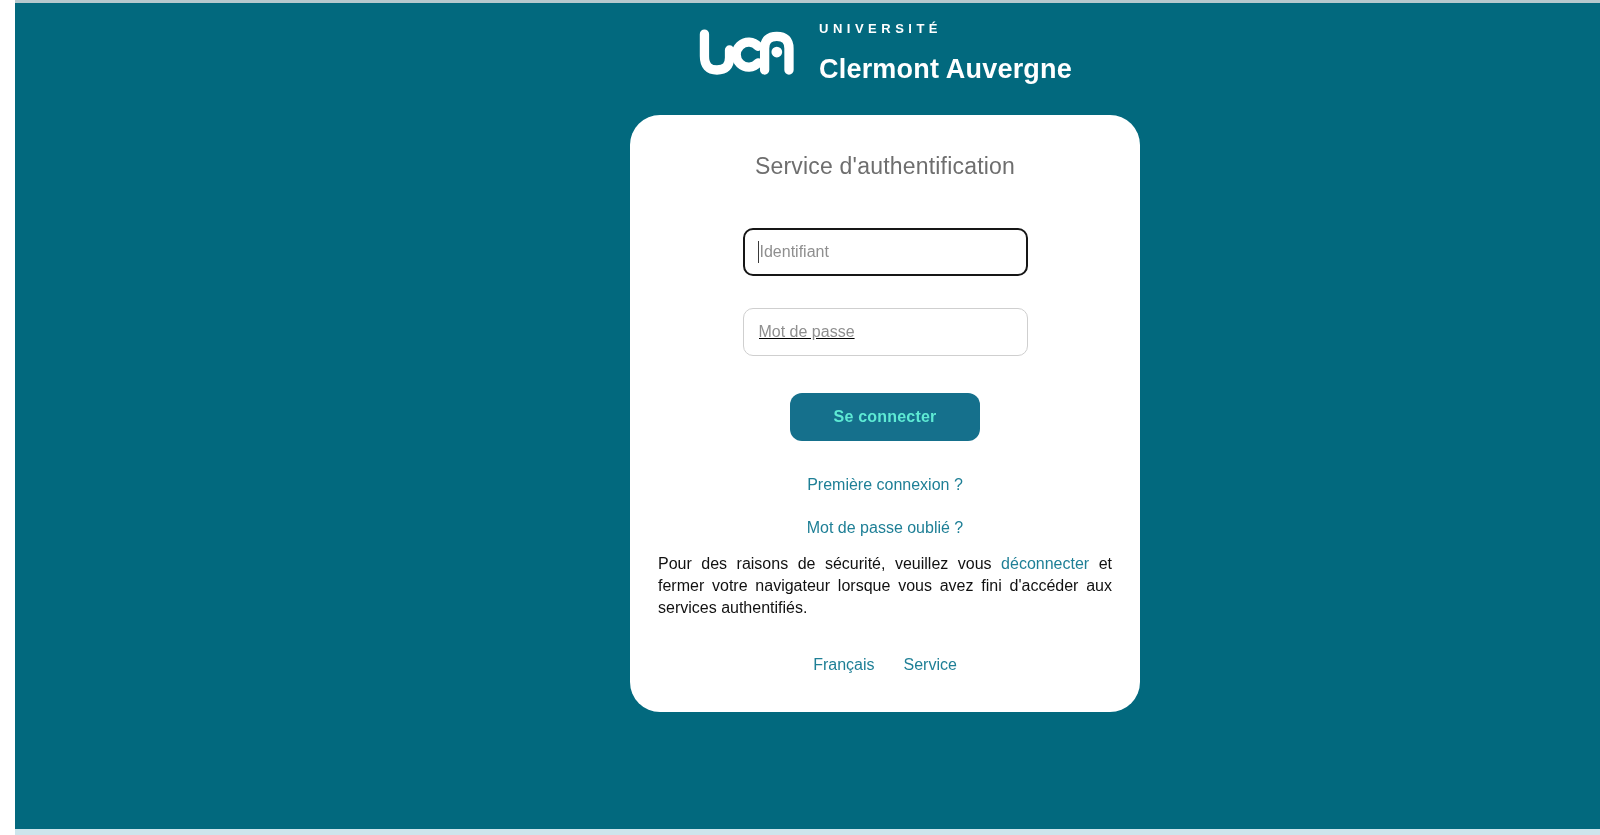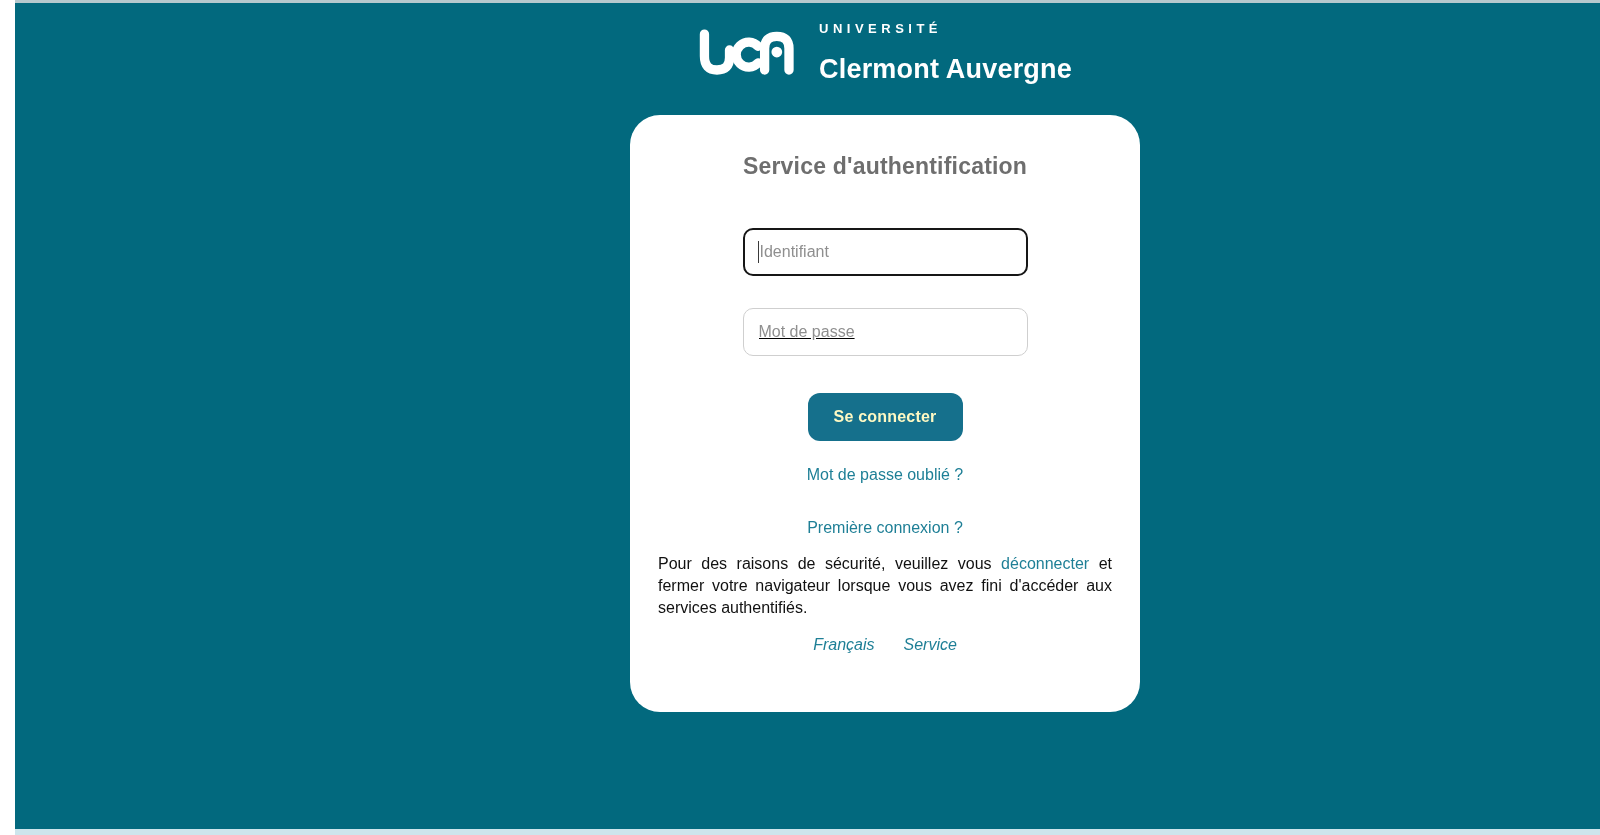--- a/index.html
+++ b/index.html
@@ -55,7 +55,7 @@
     text-align:center;
   }
   .card-title{
-    font-size:23px;font-weight:700;color:var(--title-gray);
+    font-size:23px;font-weight:400;color:var(--title-gray);
     line-height:27px;letter-spacing:0.2px;
   }
   .field-wrap{position:relative;width:285px;margin:0 auto;}

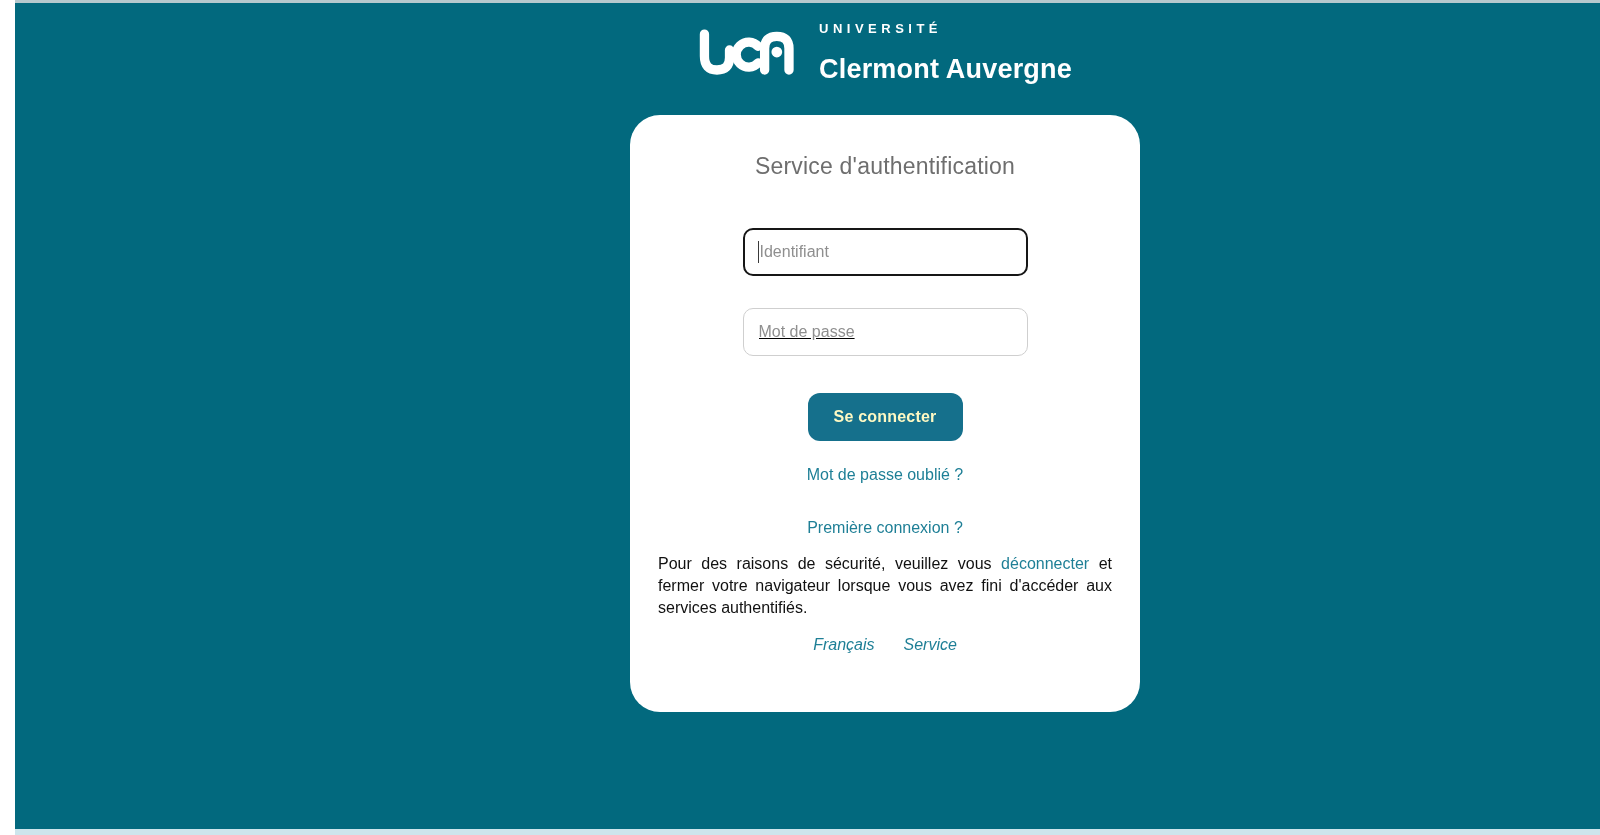--- a/index.html
+++ b/index.html
@@ -75,8 +75,8 @@
     background:#3a3a3a;pointer-events:none;
   }
   .submit-btn{
-    display:block;margin:37px auto 0 auto;width:155px;height:48px;
-    background:var(--button-teal);color:#fef9c3;border:none;border-radius:12px;
+    display:block;margin:37px auto 0 auto;width:190px;height:48px;
+    background:var(--button-teal);color:#5eead4;border:none;border-radius:12px;
     font-family:"Liberation Sans", sans-serif;
     font-size:16px;font-weight:bold;cursor:pointer;letter-spacing:0.2px;
   }

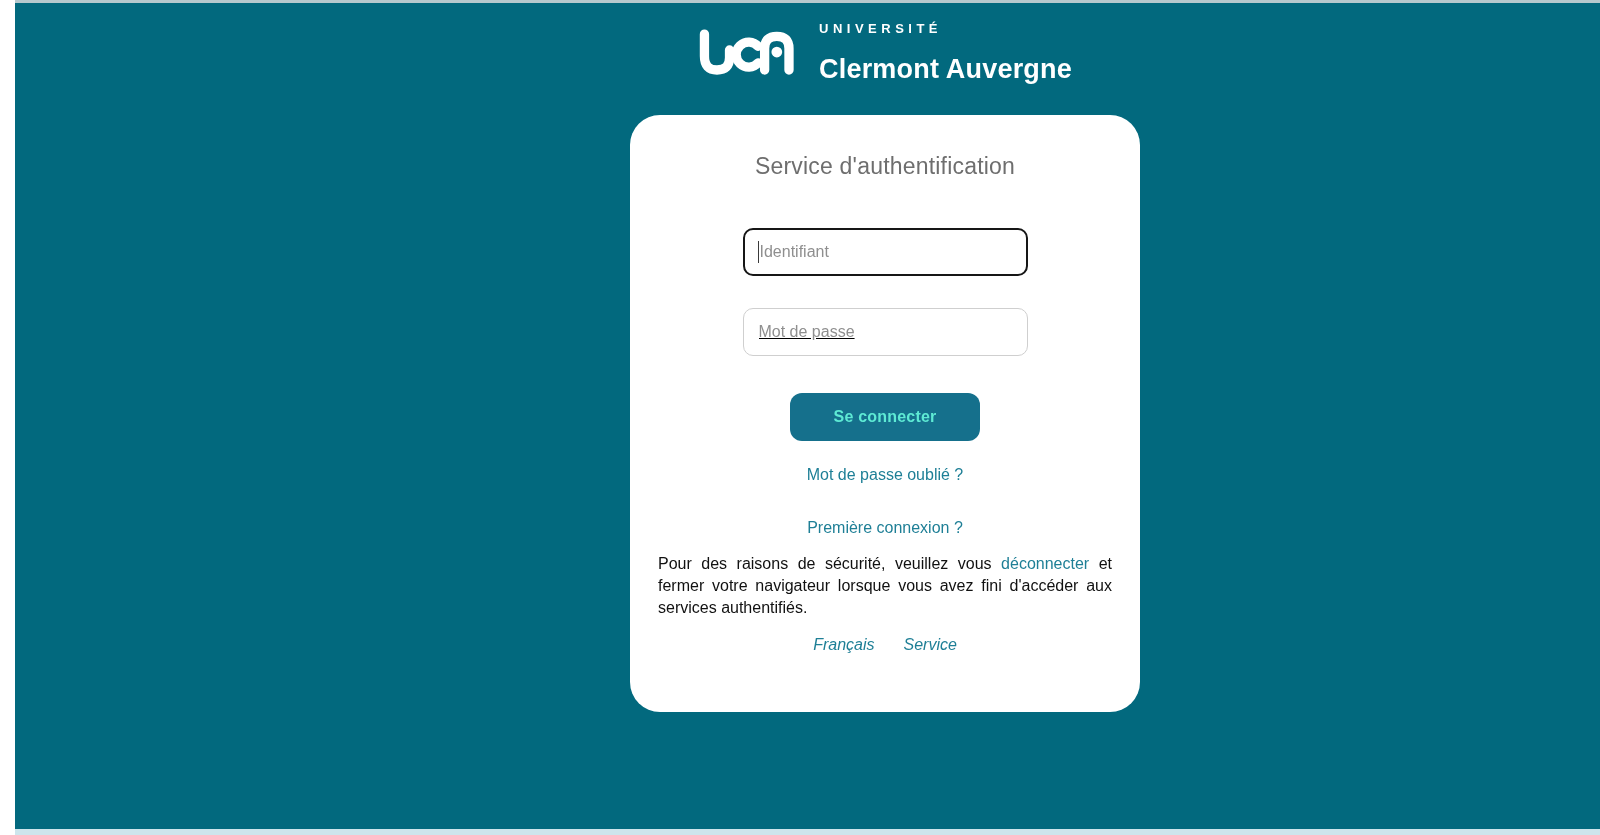--- a/index.html
+++ b/index.html
@@ -141,9 +141,9 @@
 
     <button class="submit-btn" type="submit">Se connecter</button>
 
+    <a class="card-link first" href="#">Première connexion ?</a>
+
     <a class="card-link second" href="#">Mot de passe oublié ?</a>
-
-    <a class="card-link first" href="#">Première connexion ?</a>
 
     <p class="security-notice"><span>Pour des raisons de sécurité, veuillez vous </span><a class="inline-link" href="#">déconnecter</a><span> et fermer votre navigateur lorsque vous avez fini d'accéder aux services authentifiés.</span></p>
 

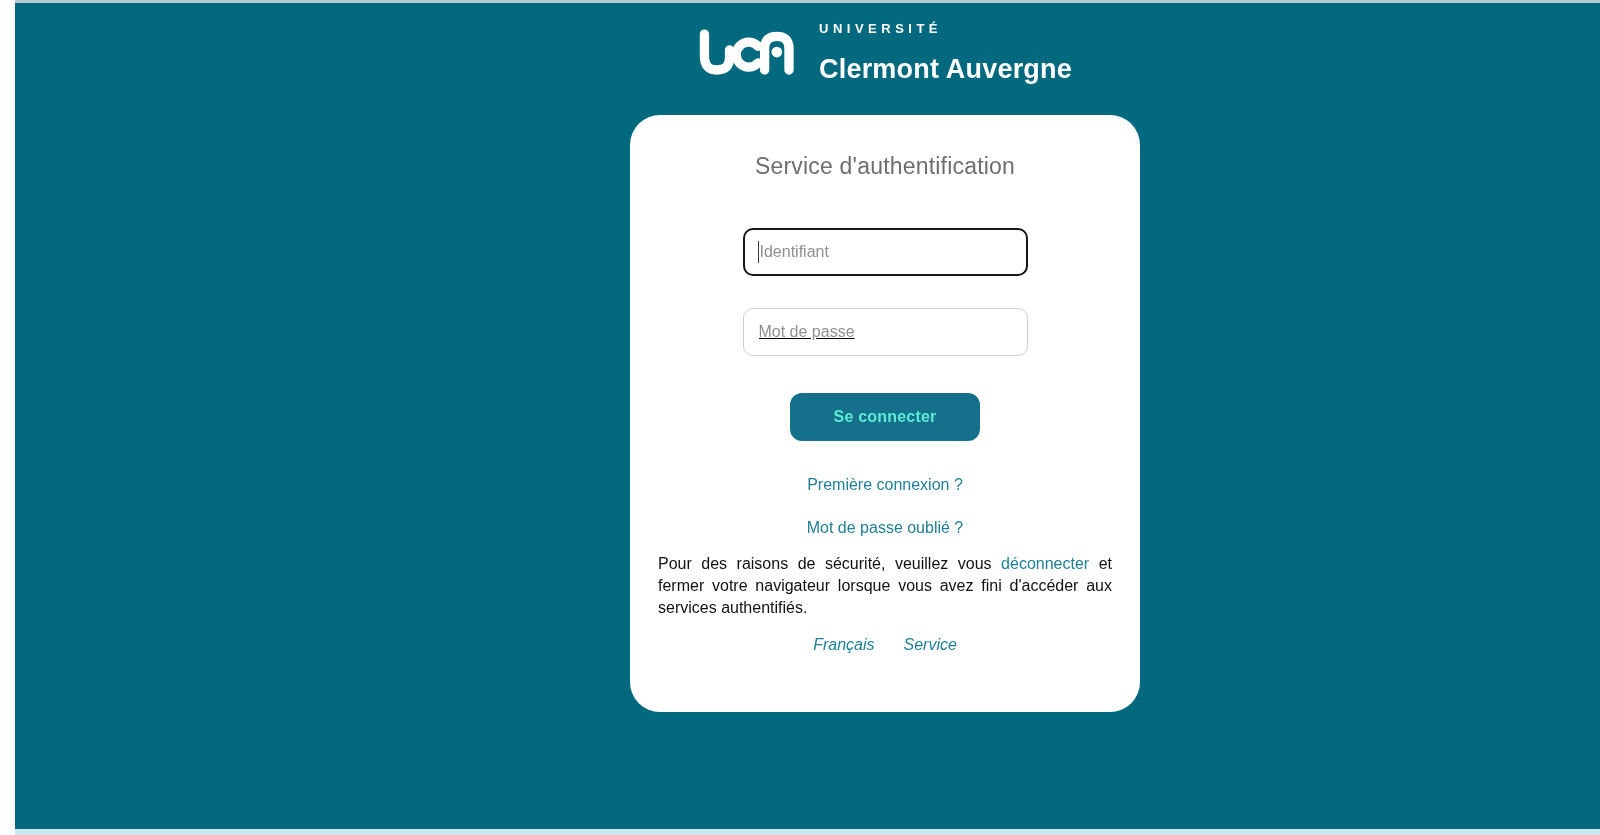--- a/index.html
+++ b/index.html
@@ -94,7 +94,7 @@
     color:var(--link-teal);text-decoration:none;cursor:pointer;
   }
   .lang-row{
-    margin-top:16px;display:flex;justify-content:center;gap:29px;font-style:italic;
+    margin-top:36px;display:flex;justify-content:center;gap:29px;
   }
   .lang-row a{
     color:var(--link-teal);text-decoration:none;font-size:16px;line-height:19px;

